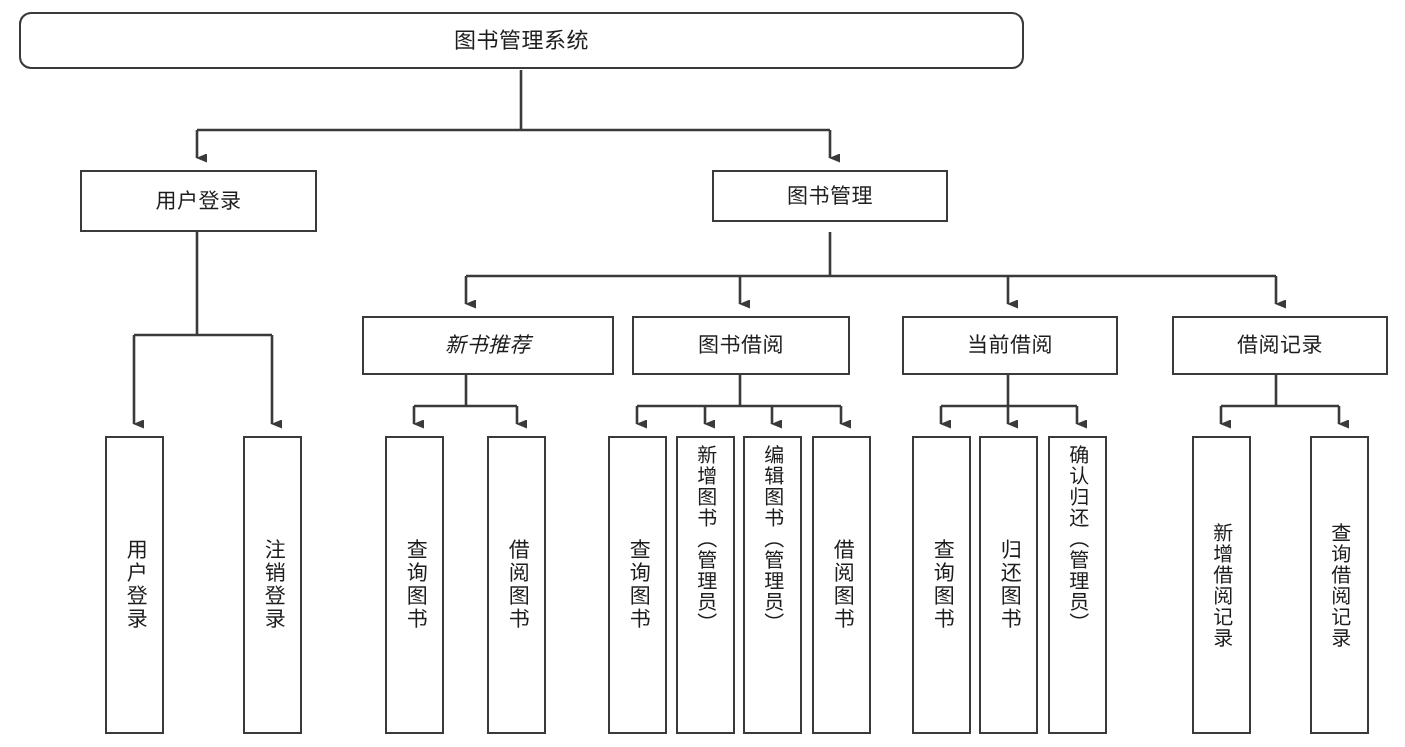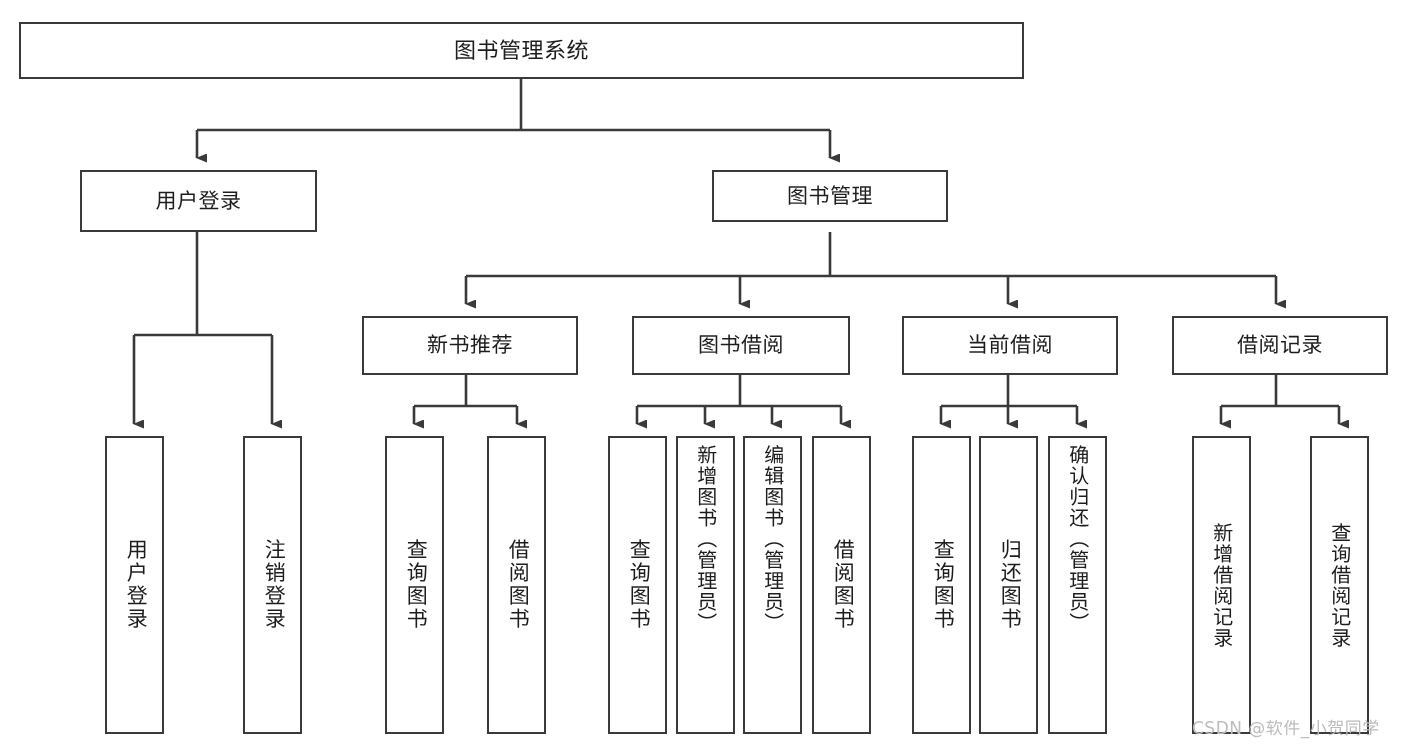--- a/index.html
+++ b/index.html
@@ -158,7 +158,7 @@
     </g>
   </svg>
 
-  <div class="node node-root" style="left:19px; top:22px; width:1005px; height:57px;">
+  <div class="node node-root" style="left:19px; top:12px; width:1005px; height:57px;border-radius:12px;">
     <span class="node-label">图书管理系统</span>
   </div>
 

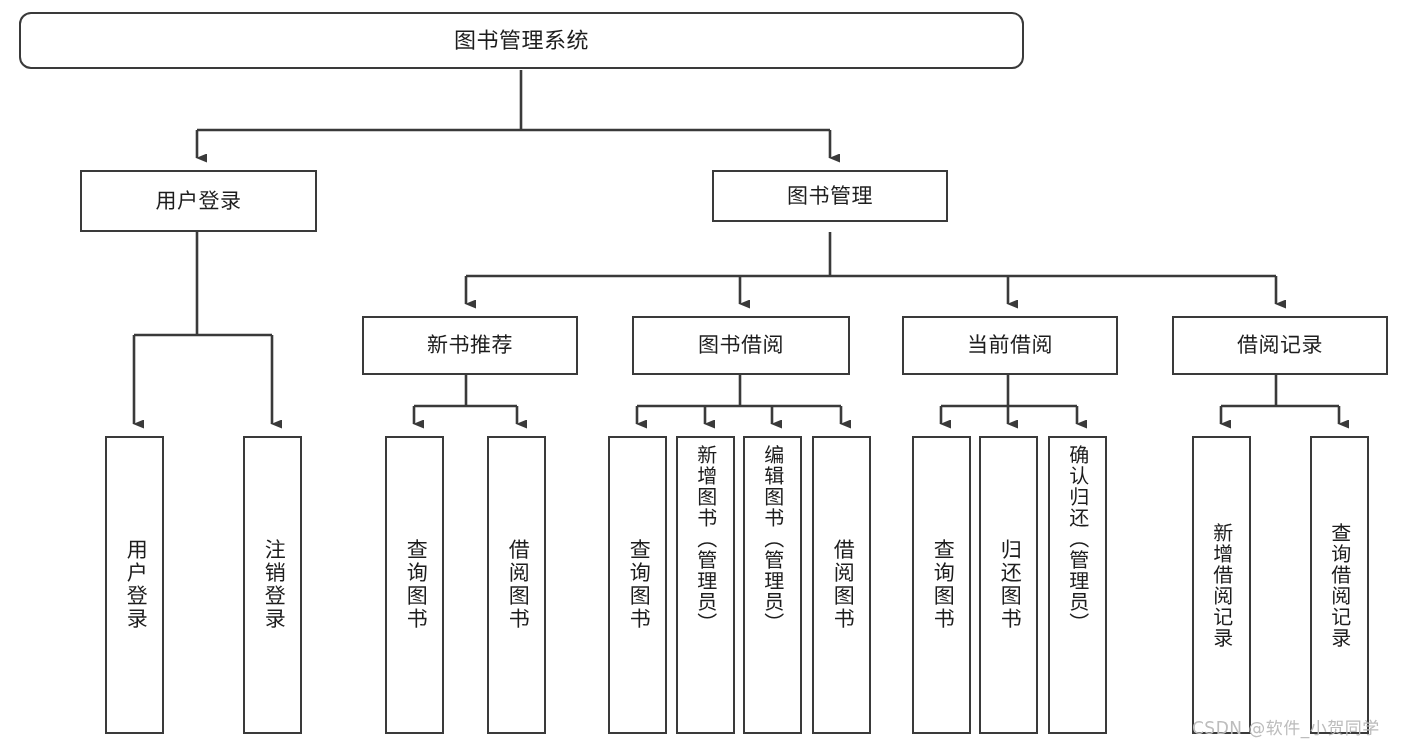--- a/index.html
+++ b/index.html
@@ -170,7 +170,7 @@
     <span class="node-label">图书管理</span>
   </div>
 
-  <div class="node" style="left:362px; top:316px; width:216px; height:59px;">
+  <div class="node" style="left:362px; top:316px; width:252px; height:59px;font-style:italic;">
     <span class="node-label">新书推荐</span>
   </div>
 

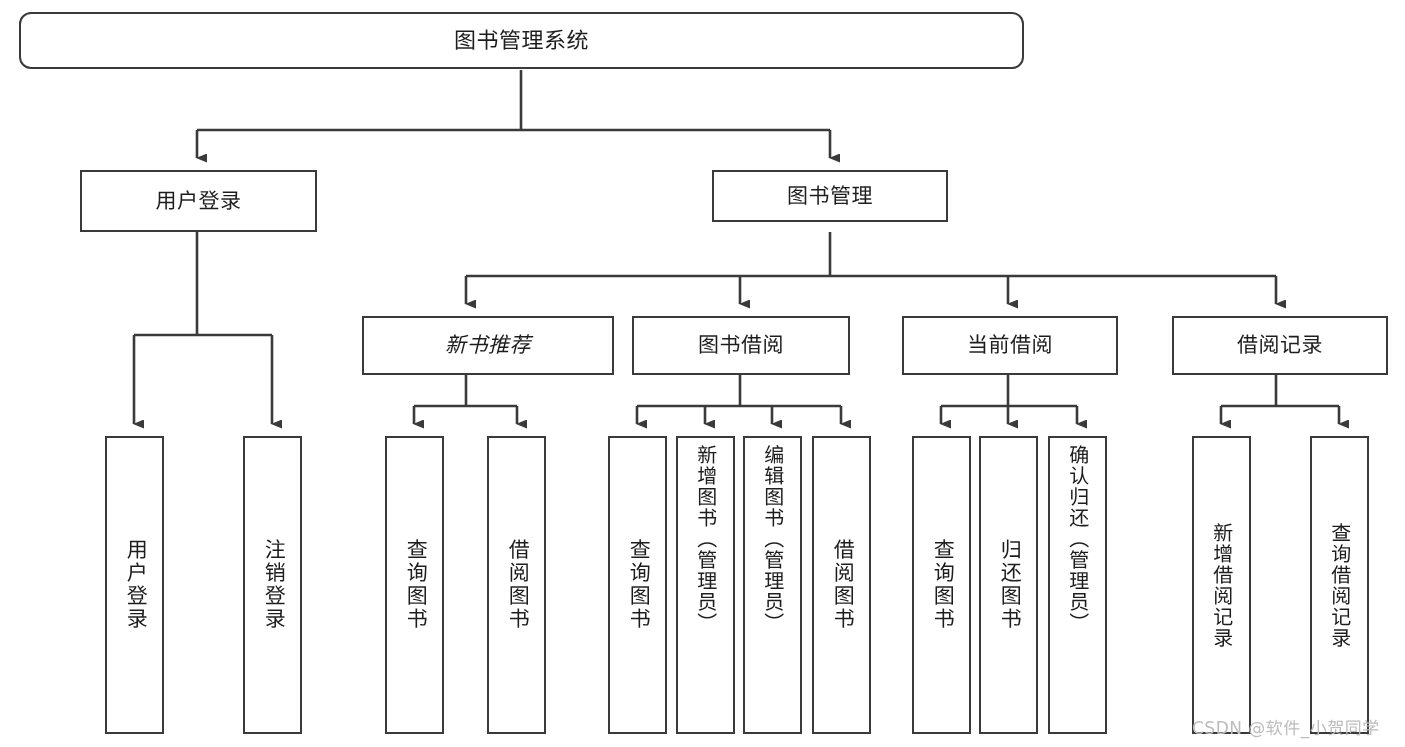--- a/index.html
+++ b/index.html
@@ -238,7 +238,6 @@
     <span class="leaf-label">查询借阅记录</span>
   </div>
 
-  <div id="watermark" style="left:1192px; top:714px;">CSDN @软件_小贺同学</div>
 
 </div>
 

